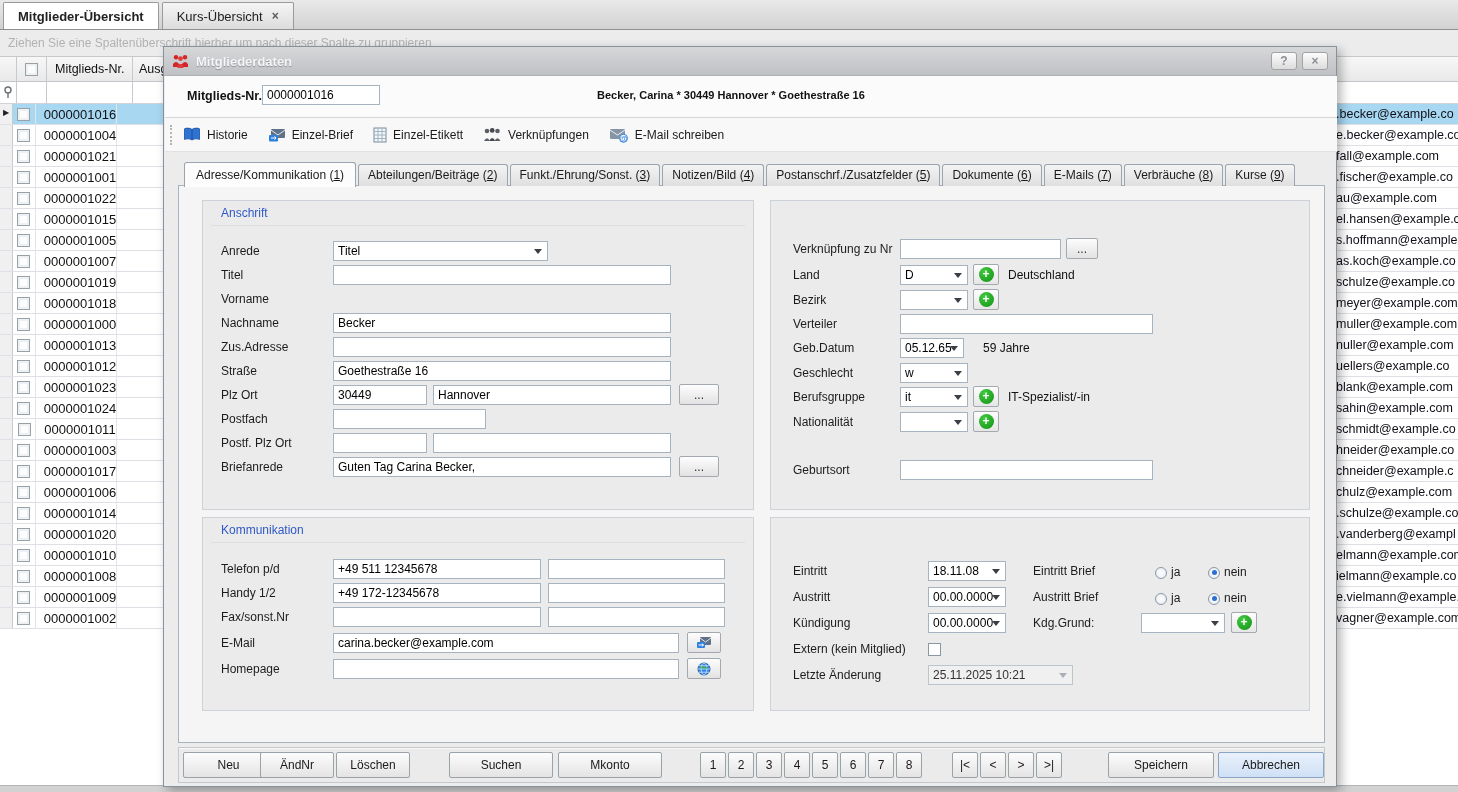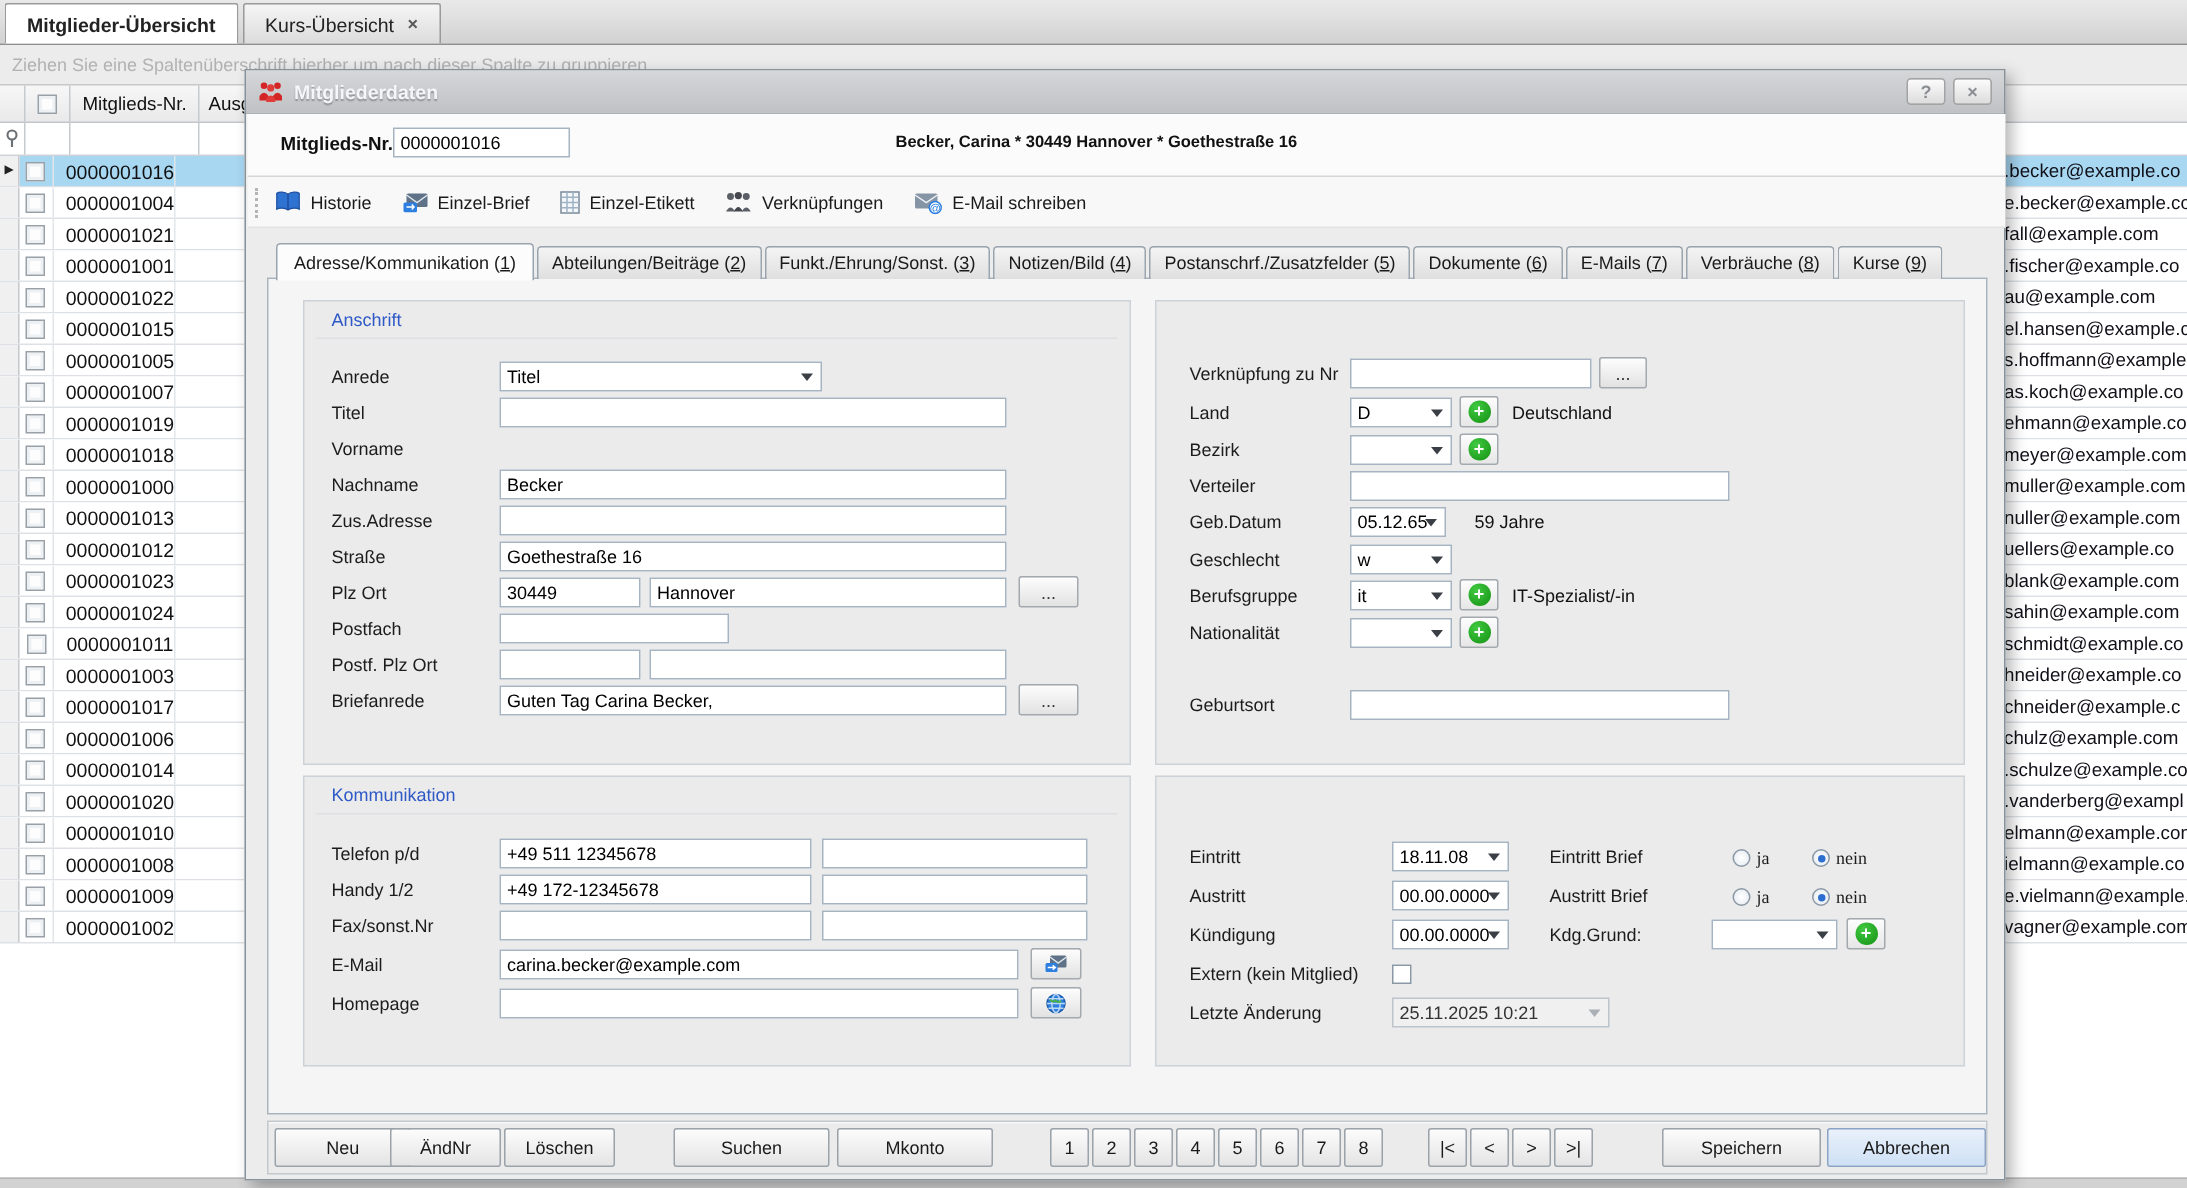--- a/index.html
+++ b/index.html
@@ -401,7 +401,7 @@
 
       <div class="email-row">as.koch@example.co</div>
 
-      <div class="email-row">ehmann@example.co</div>
+      <div class="email-row">schulze@example.co</div>
 
       <div class="email-row">meyer@example.com</div>
 

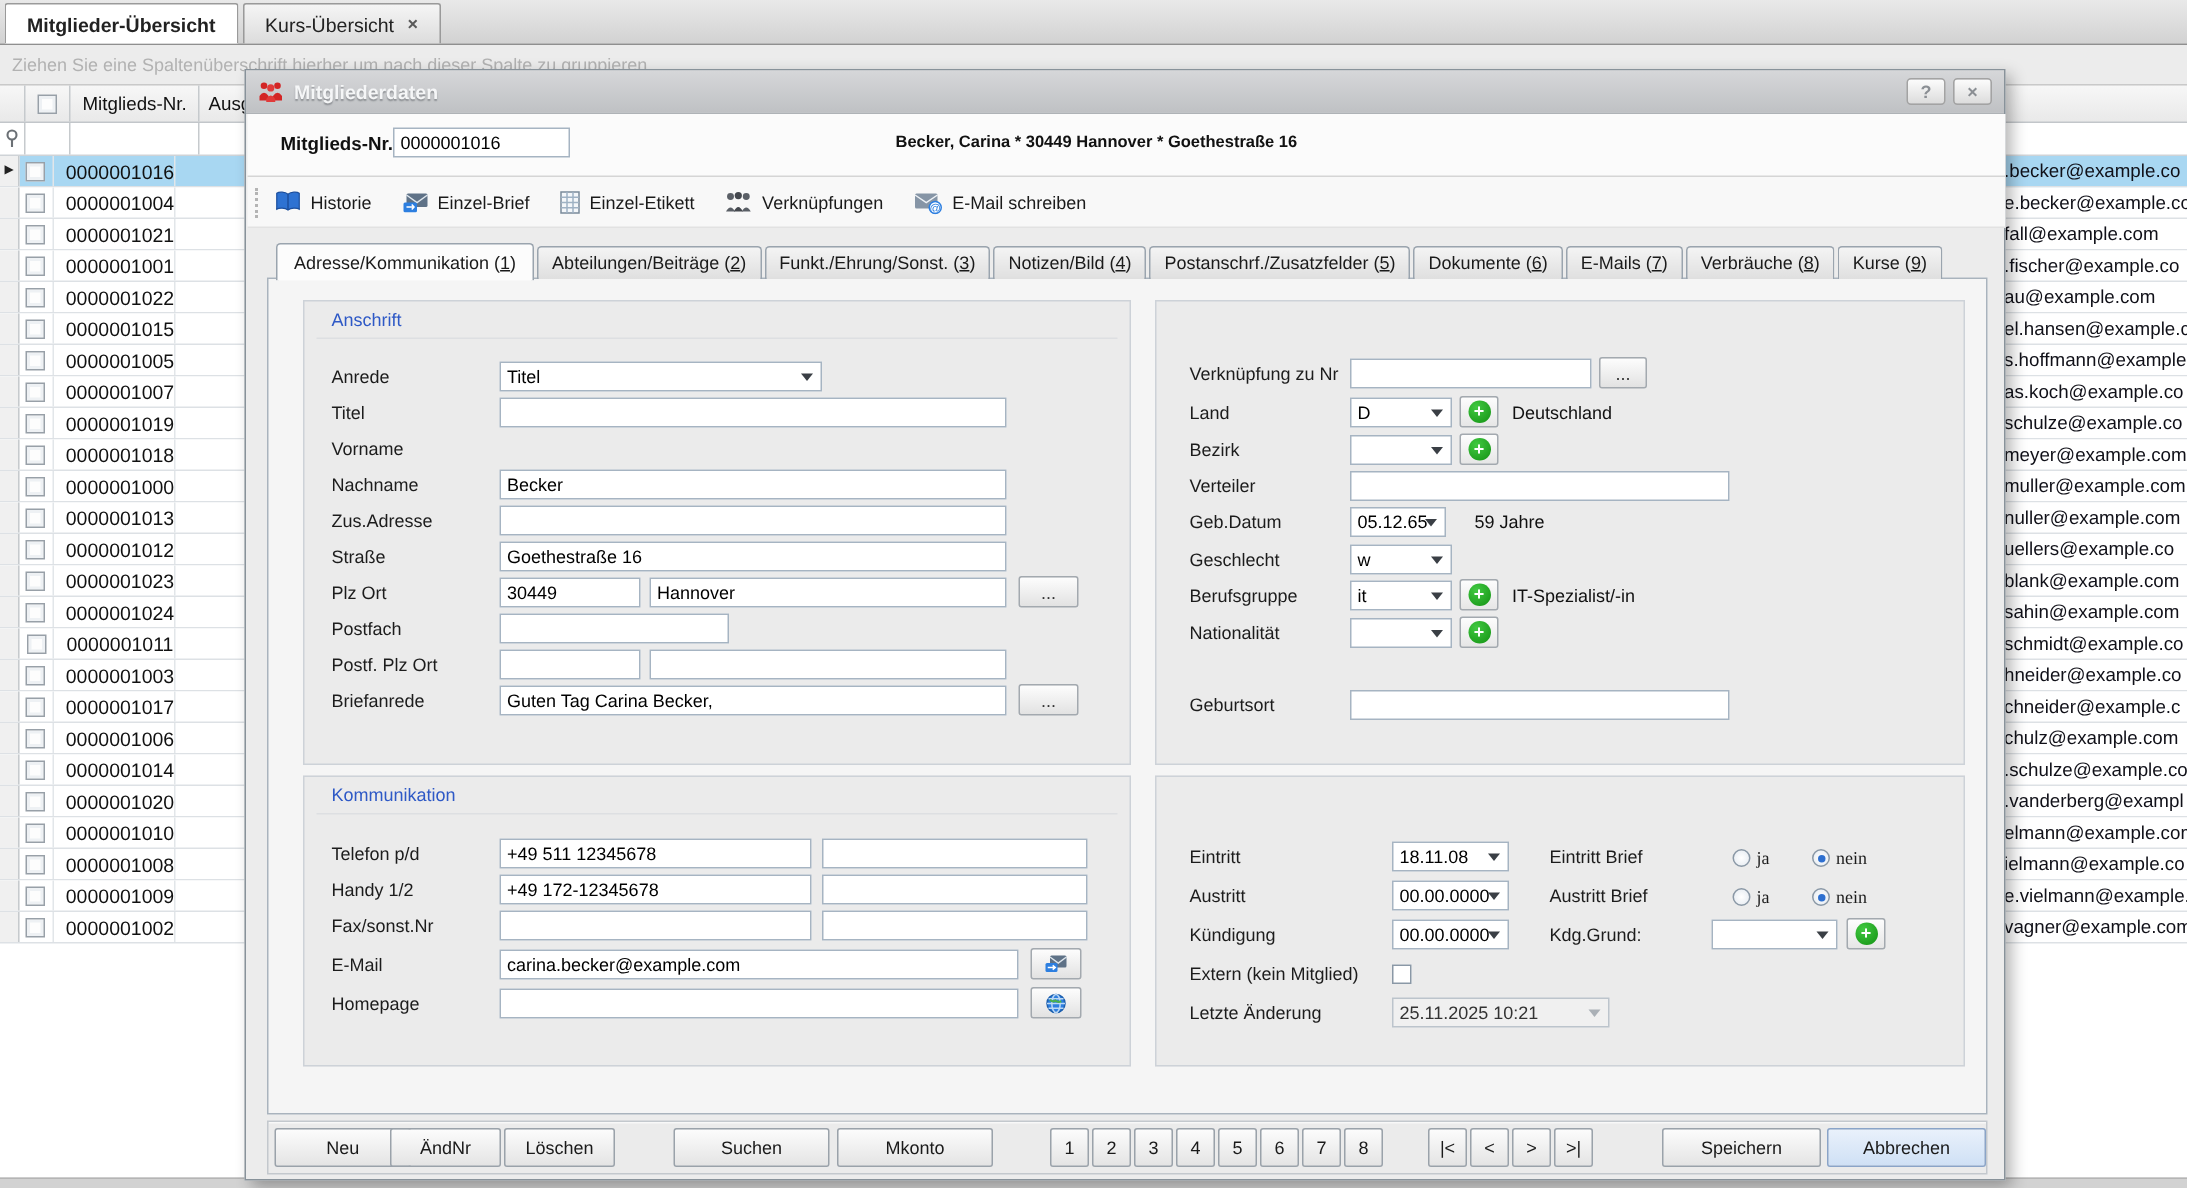--- a/index.html
+++ b/index.html
@@ -98,7 +98,7 @@
     background:radial-gradient(#ffffff,#e3e9f0);box-sizing:border-box;vertical-align:middle;position:relative;}
   .radio.sel::after{content:"";position:absolute;left:2.5px;top:2.5px;width:5px;height:5px;border-radius:50%;background:#2d6fd0;}
   .rlabel{font-size:12px;color:#1c1c1c;vertical-align:middle;margin-left:4px;}
-  .rgroup{position:absolute;height:21px;line-height:21px;font-family:Liberation Serif, serif;}
+  .rgroup{position:absolute;height:21px;line-height:21px;}
   .chkbox{position:absolute;width:13px;height:13px;border:1px solid #8a98a6;background:#fff;box-sizing:border-box;}
   .sidetext{position:absolute;font-size:12px;color:#111;height:21px;line-height:21px;white-space:nowrap;}
 

